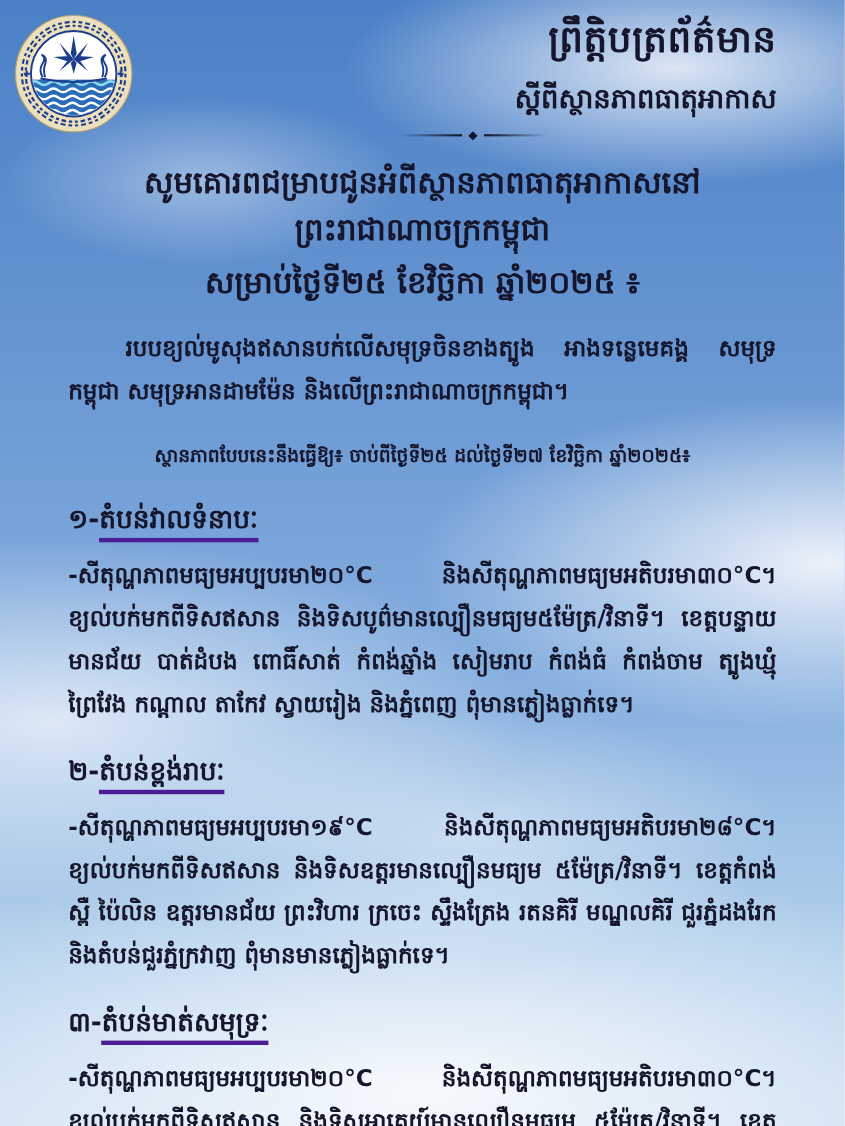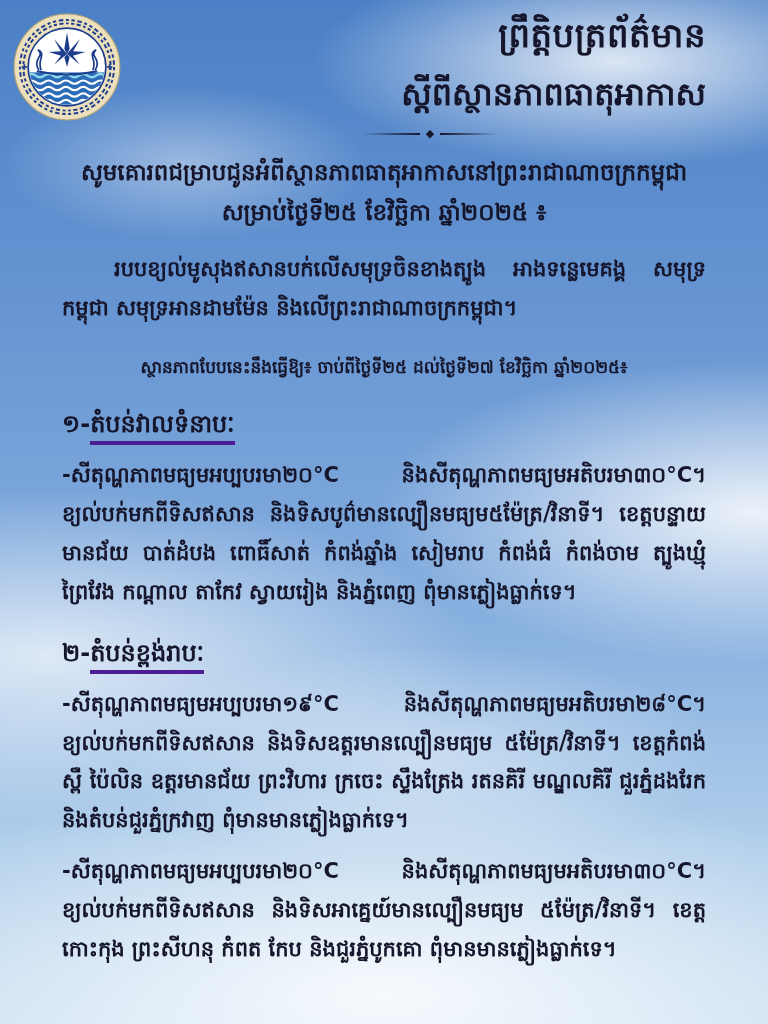--- a/index.html
+++ b/index.html
@@ -35,7 +35,7 @@
   
   .head-block { margin-left:92px; text-align:right; }
   .title    { font-size:34px; font-weight:700; letter-spacing:.5px; }
-  .subtitle { font-size:32px; font-weight:700; margin-top:10px; }
+  .subtitle { font-size:25px; font-weight:700; margin-top:10px; }
 
   .ornament { display:flex; align-items:center; justify-content:center; gap:6px; margin-top:7px; }
   .orn-line { height:2px; width:58px; }

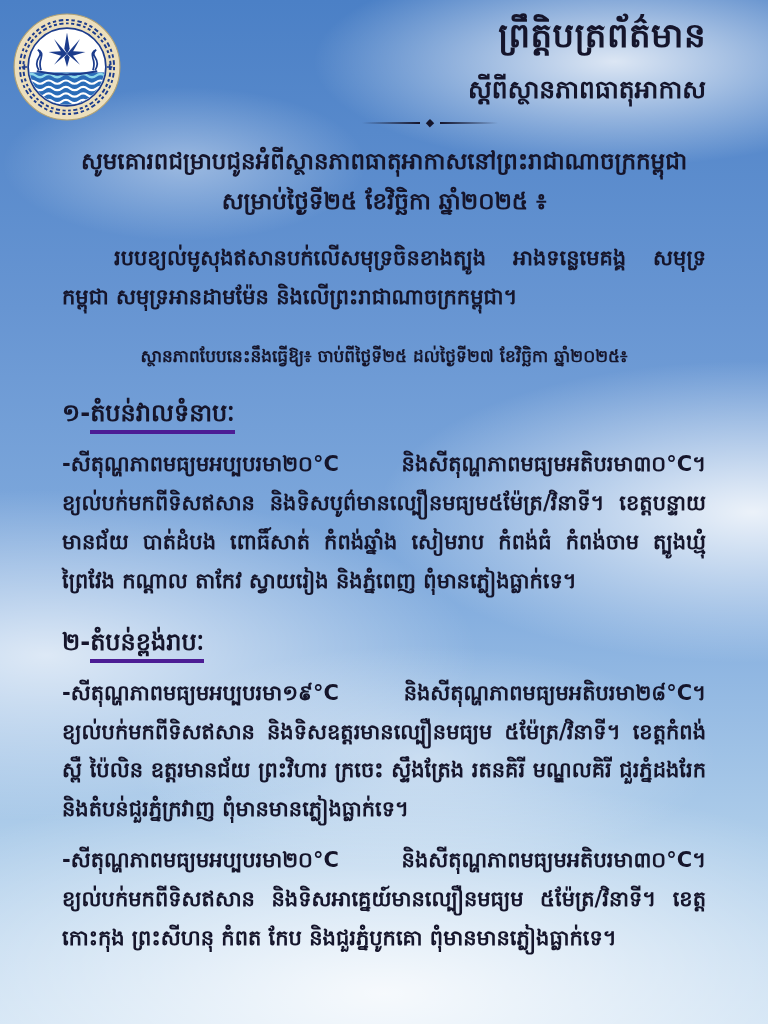--- a/index.html
+++ b/index.html
@@ -43,7 +43,7 @@
   .orn-line.right { background:linear-gradient(270deg, rgba(21,21,43,0) 0%, #15152b 100%); }
   .orn-glyph { font-size:11px; color:#15152b; line-height:1; }
 
-  .intro { text-align:center; font-size:23px; font-weight:700; line-height:1.55; }
+  .intro { text-align:center; font-size:28px; font-weight:700; line-height:1.55; }
   .intro-1 { margin-top:16px; }
   .intro-2 { margin-top:4px; }
 

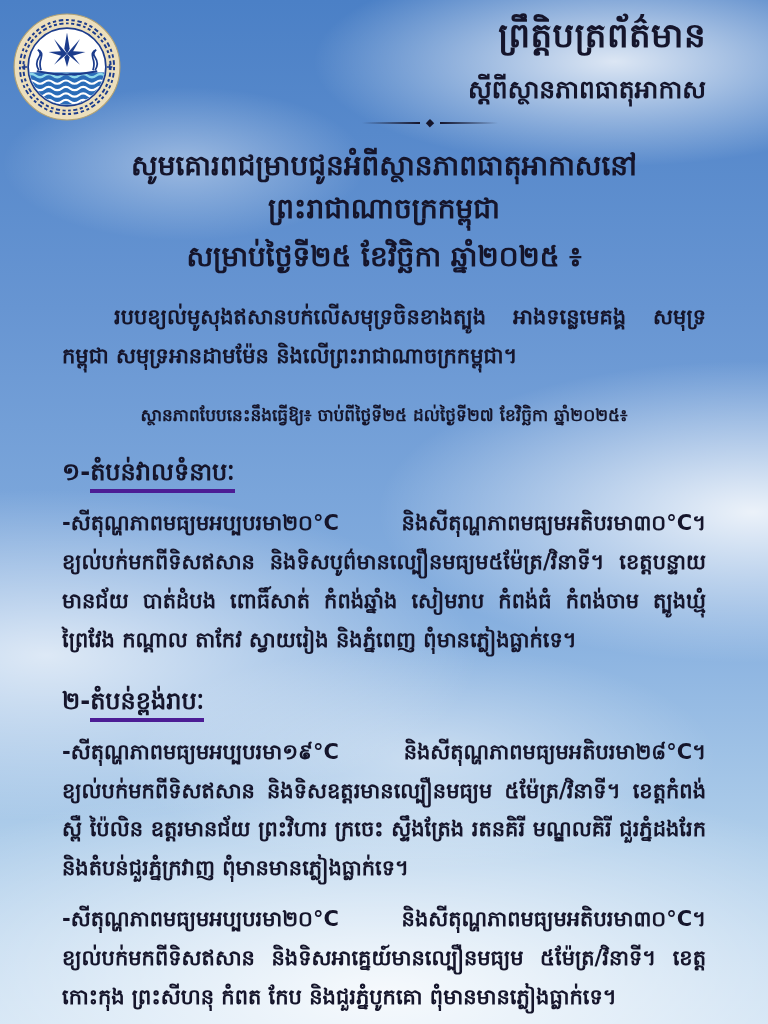--- a/index.html
+++ b/index.html
@@ -145,6 +145,7 @@
     </section>
 
     <section>
+      <h3 class="sec-head"><span>៣-</span><span class="sec-title">តំបន់មាត់សមុទ្រៈ</span></h3>
       <p class="para justify sec-body">-សីតុណ្ហភាពមធ្យមអប្បបរមា២០°C និងសីតុណ្ហភាពមធ្យមអតិបរមា៣០°C។ ខ្យល់បក់មកពីទិសឥសាន និងទិសអាគ្នេយ៍មានល្បឿនមធ្យម ៥ម៉ែត្រ/វិនាទី។ ខេត្តកោះកុង ព្រះសីហនុ កំពត កែប និងជួរភ្នំបូកគោ ពុំមានមានភ្លៀងធ្លាក់ទេ។</p>
 
     </section>

